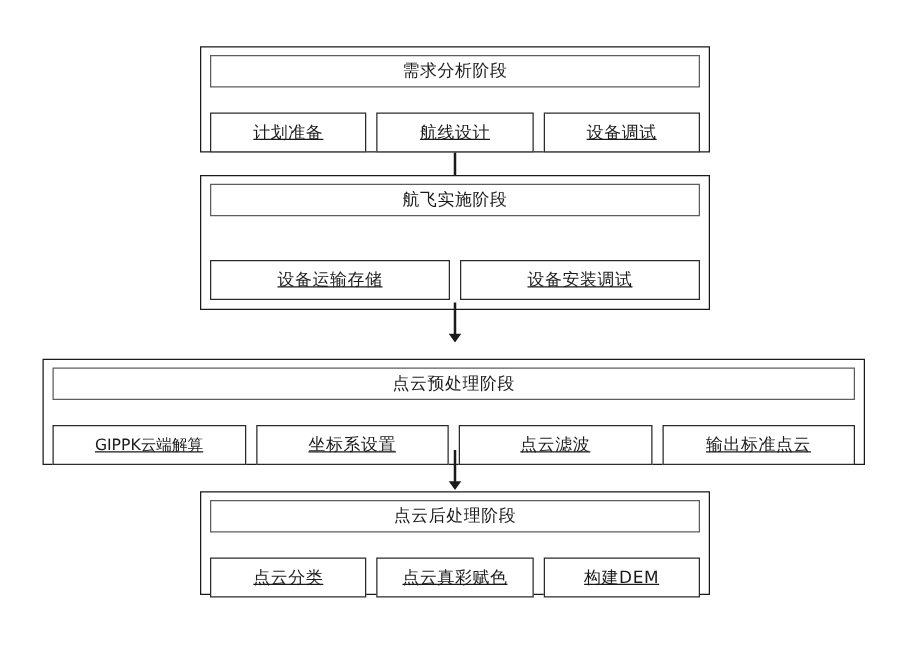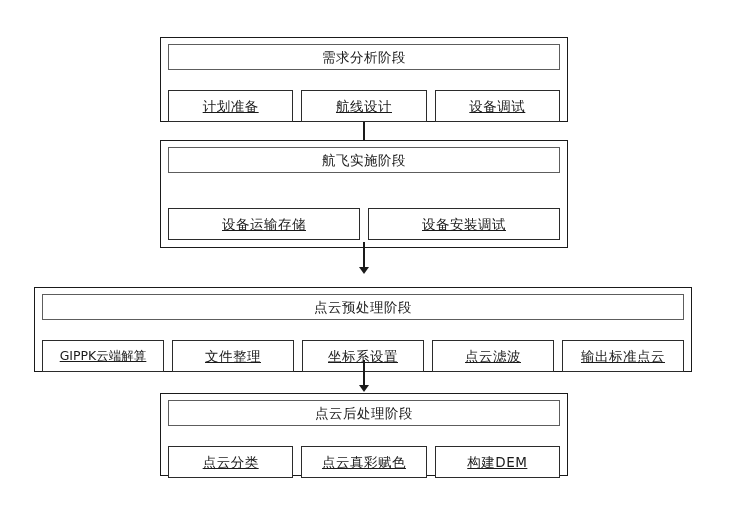--- a/index.html
+++ b/index.html
@@ -164,7 +164,6 @@
     <div class="stage-title">点云预处理阶段</div>
     <div class="steps">
       <div class="step narrow-text">GIPPK云端解算</div>
-      <div class="step">文件整理</div>
       <div class="step">坐标系设置</div>
       <div class="step">点云滤波</div>
       <div class="step">输出标准点云</div>

